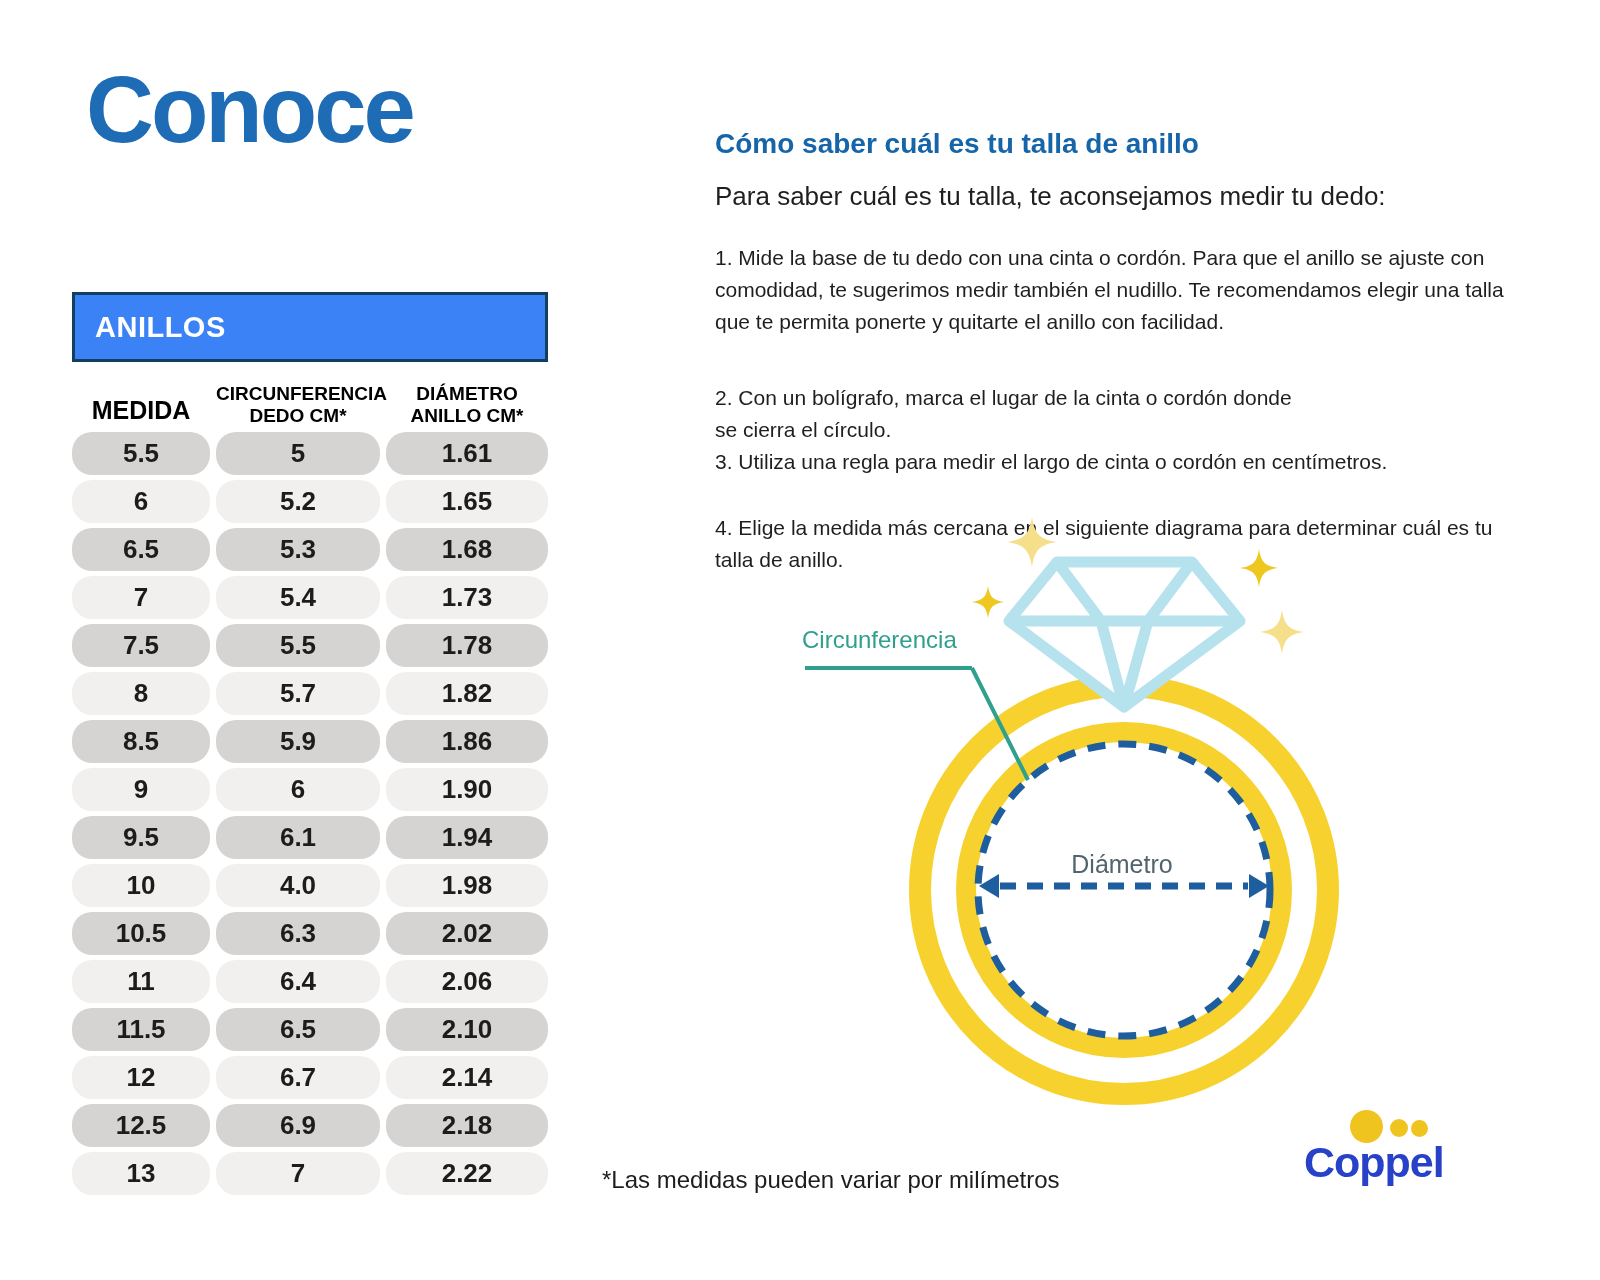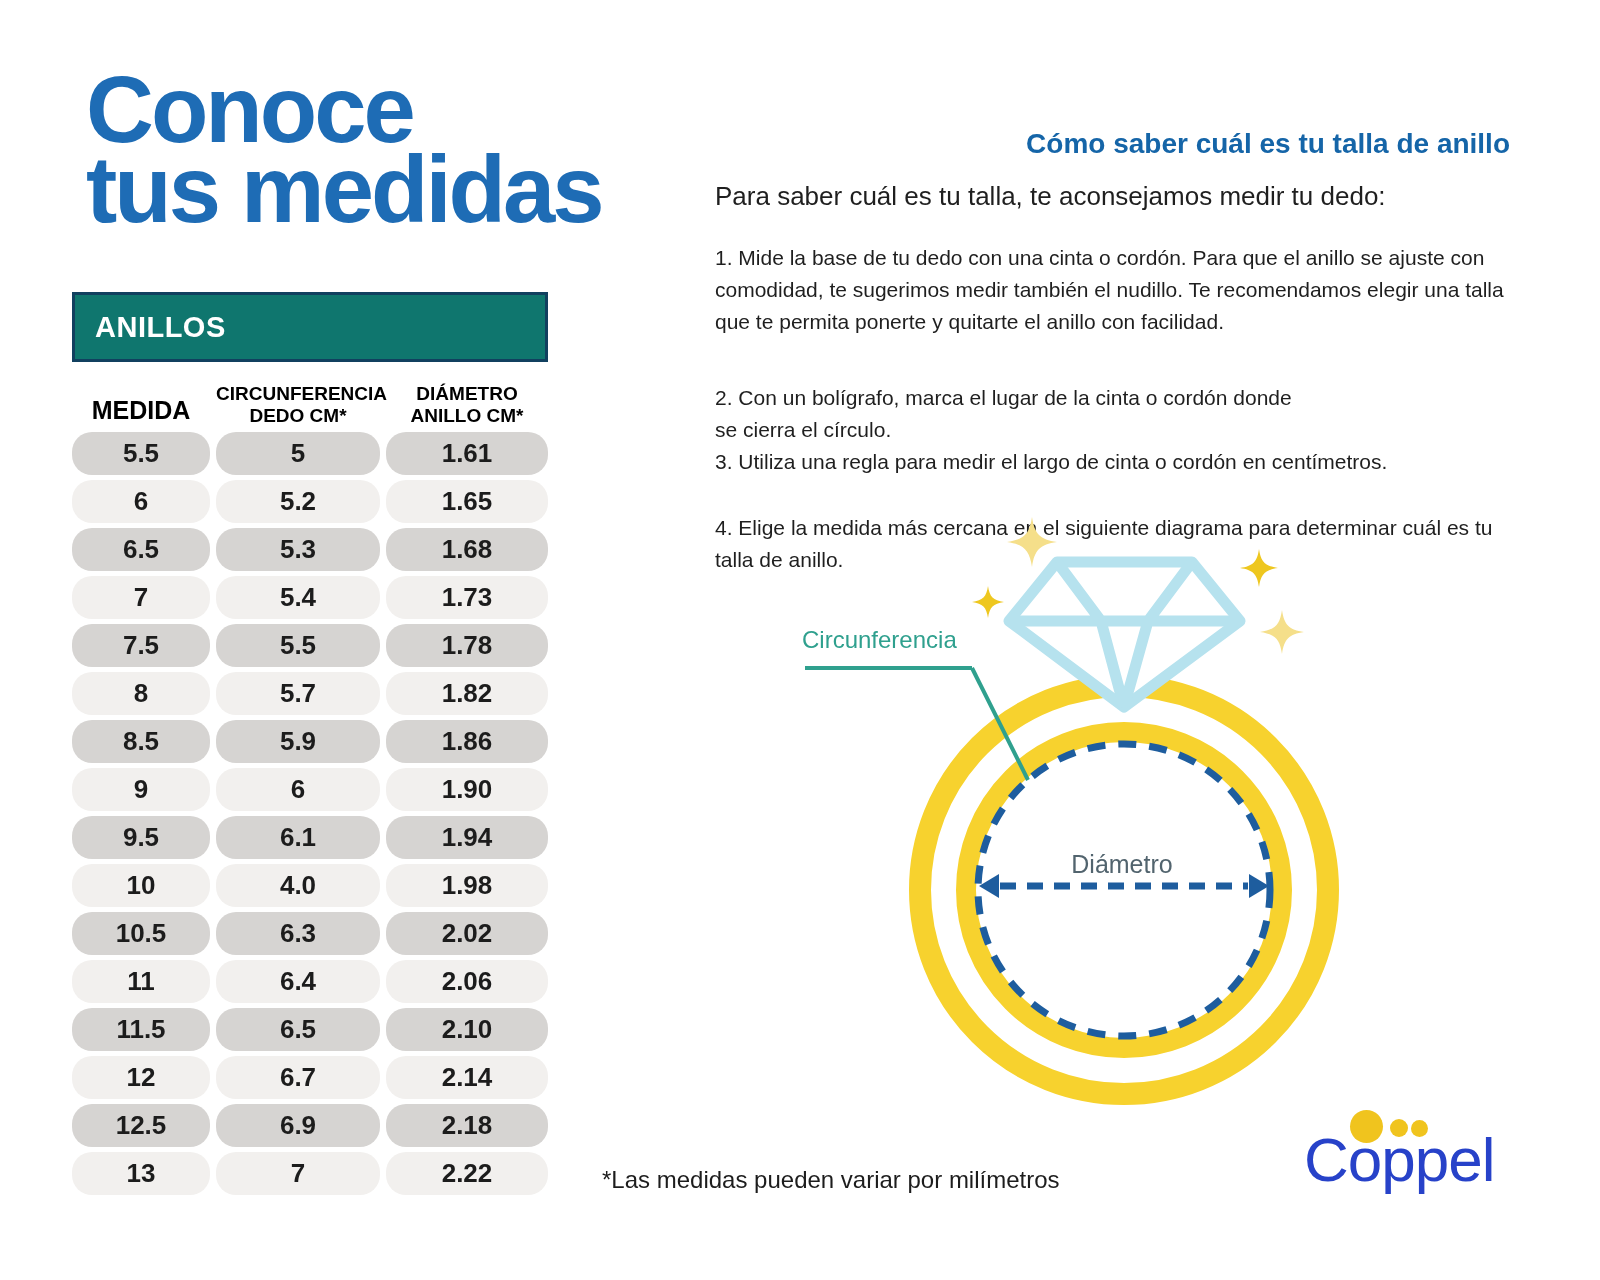--- a/index.html
+++ b/index.html
@@ -81,7 +81,6 @@
 
 <div class="title">
   <div>Conoce</div>
-  <div>tus medidas</div>
 </div>
 
 <div class="size-table">

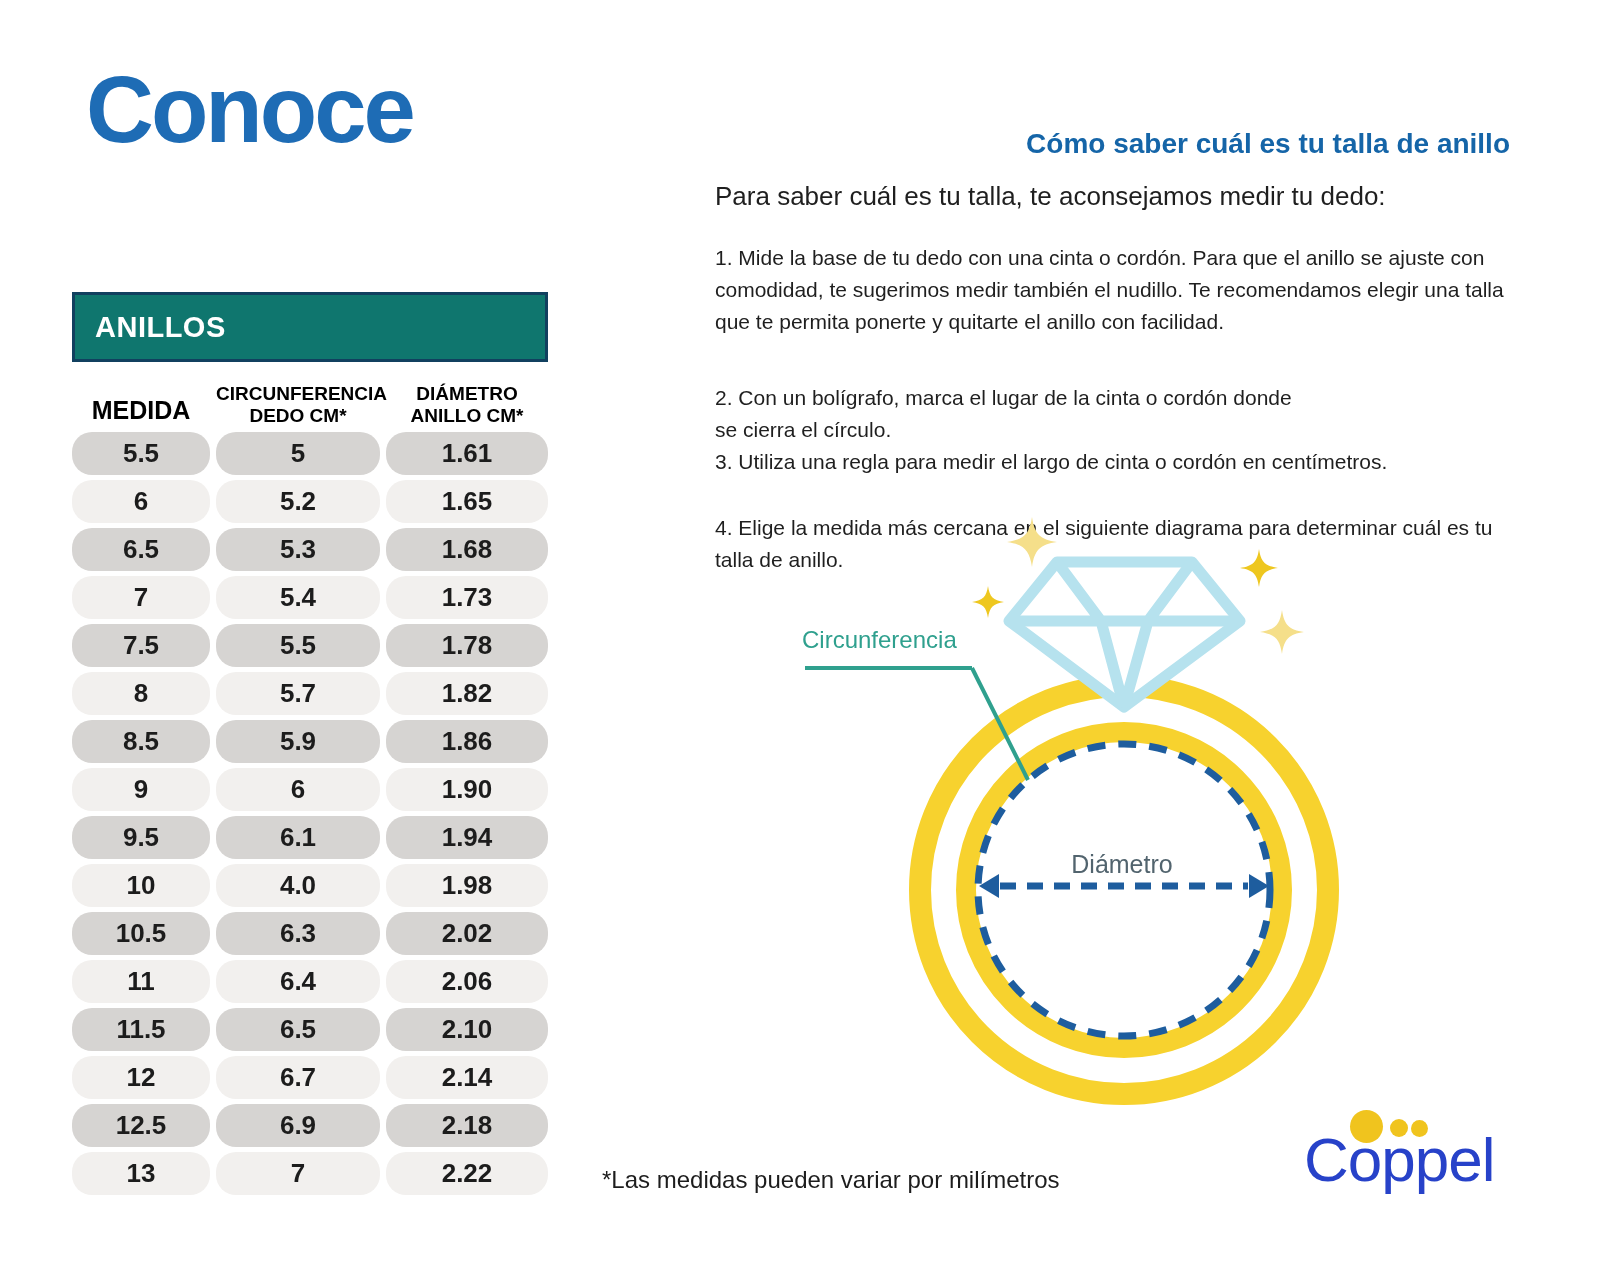--- a/index.html
+++ b/index.html
@@ -44,7 +44,7 @@
 
   
   .right-col { position:absolute; left:715px; top:128px; width:795px; color:#1f1f1f; }
-  .heading { color:#1565a8; font-weight:bold; font-size:28px; margin:0 0 20px 0;text-align:right; }
+  .heading { color:#1565a8; font-weight:bold; font-size:28px; margin:0 0 20px 0; }
   .intro { font-size:26px; line-height:32px; margin:0 0 30px 0; }
   .step  { font-size:21px; line-height:32px; white-space:pre-line; margin:0; }
   .step-1 { margin-bottom:44px; }

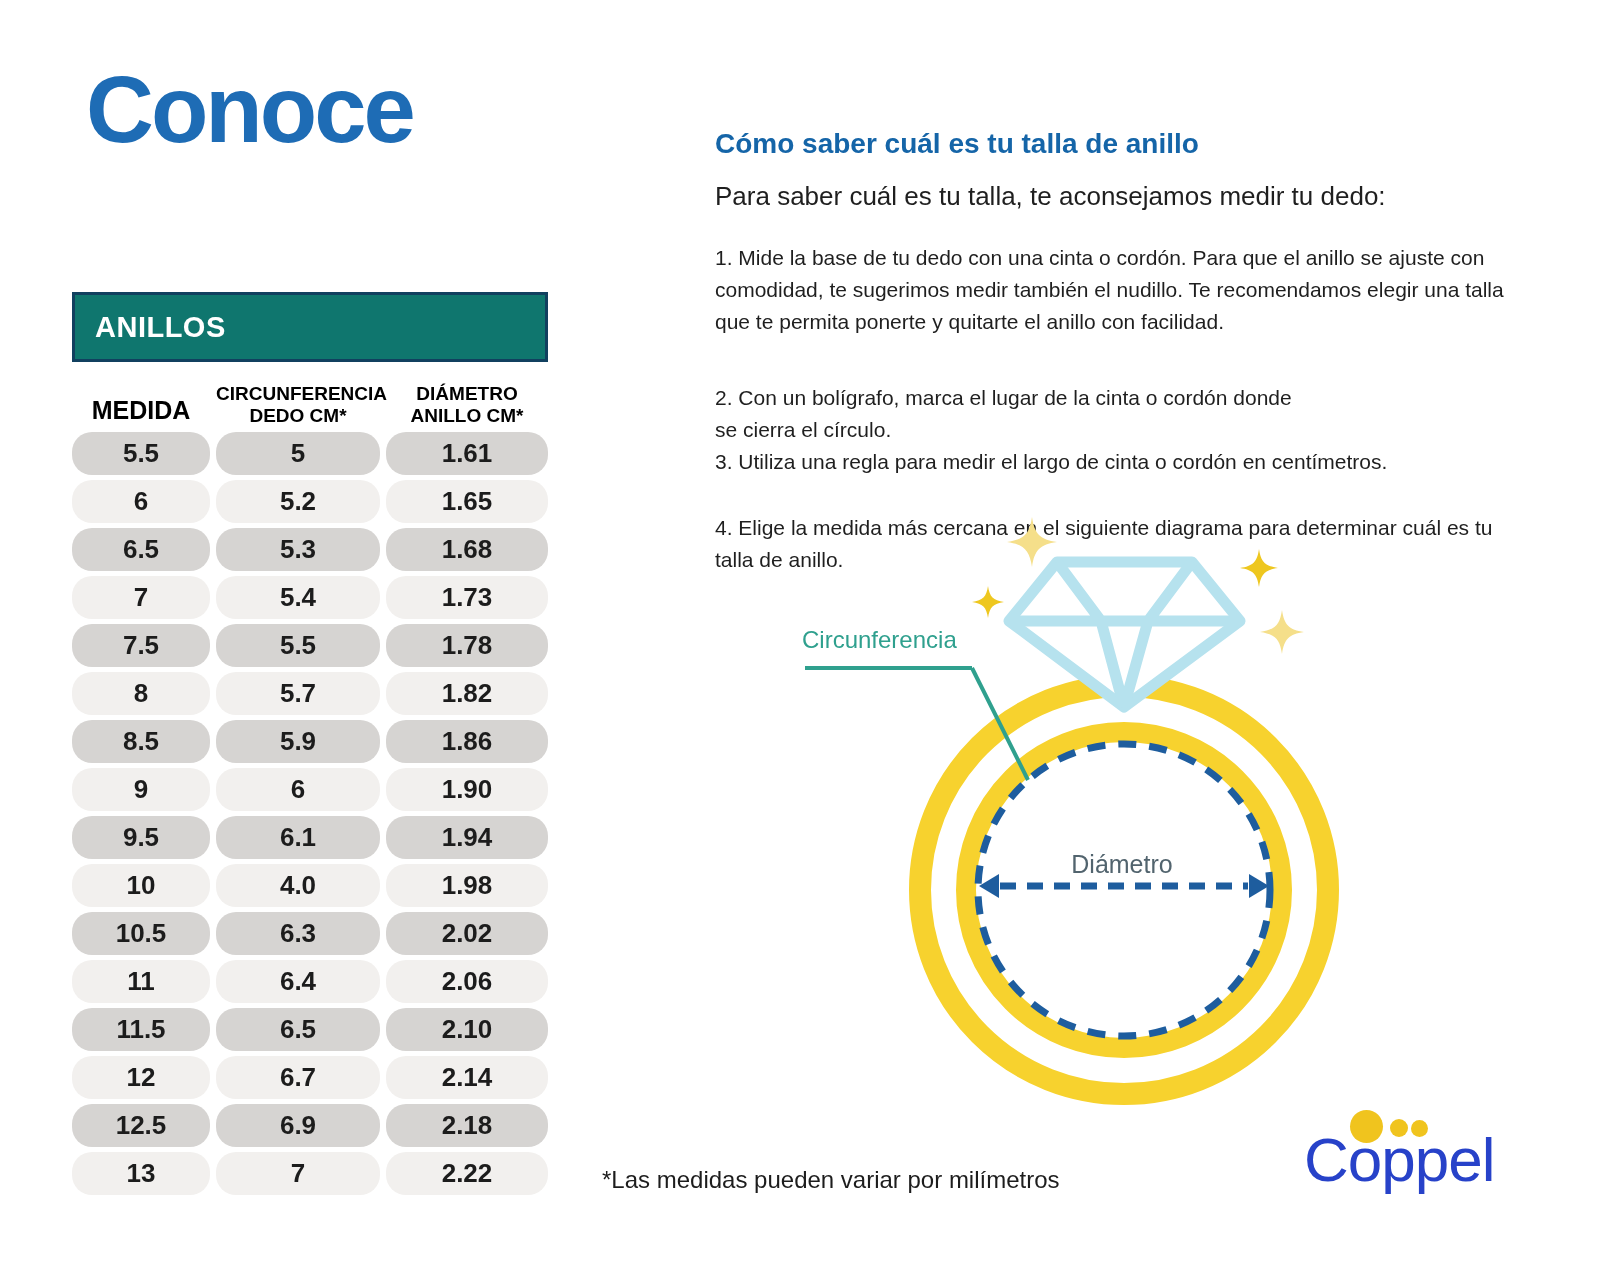--- a/index.html
+++ b/index.html
@@ -18,7 +18,7 @@
 
   .size-table { position:absolute; left:72px; top:292px; width:476px; }
   .banner {
-    box-sizing:border-box; height:70px; background:#0f766e;
+    box-sizing:border-box; height:70px; background:#3b82f6;
     border:3px solid #11405f;
     display:flex; align-items:center; padding-left:20px;
     color:#ffffff; font-weight:bold; font-size:29px; letter-spacing:0.5px;

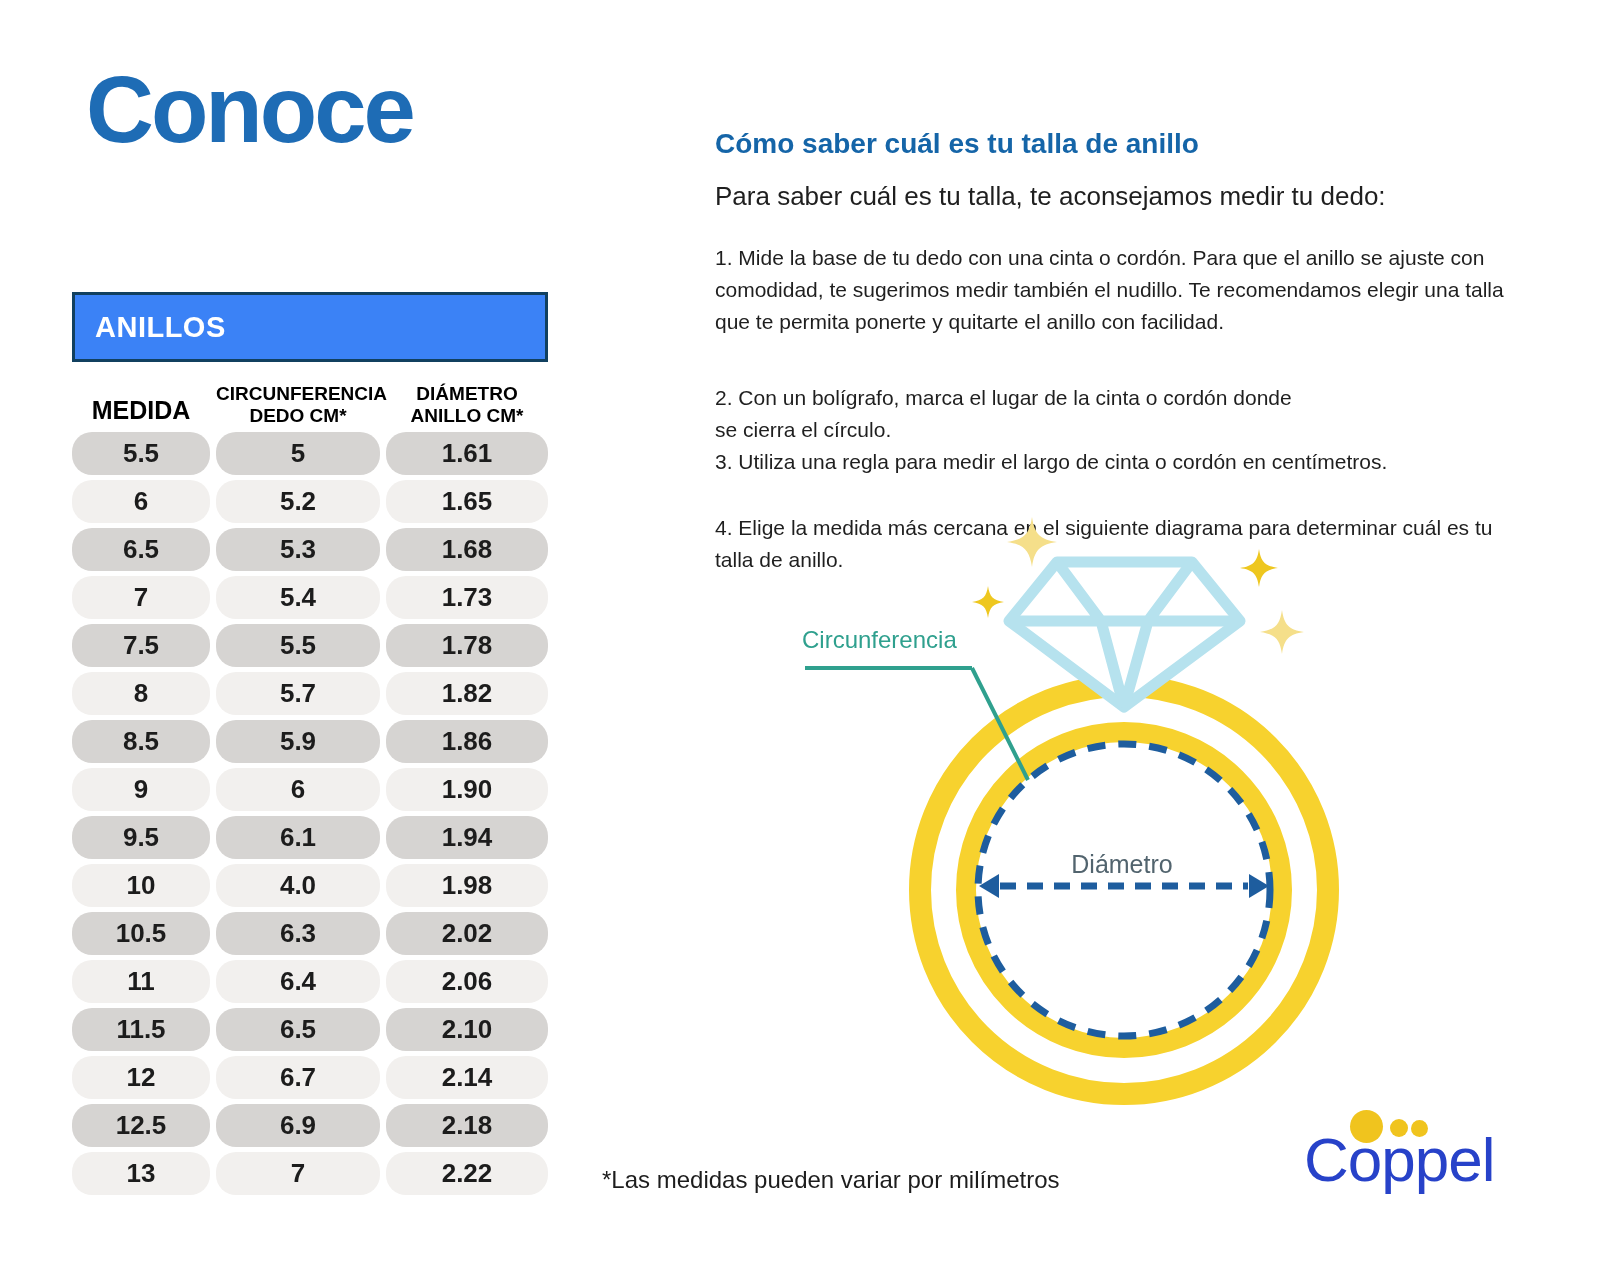--- a/index.html
+++ b/index.html
@@ -72,8 +72,8 @@
   .dot-2 { left:92px;  top:19px; width:18px; height:18px; }
   .dot-3 { left:113px; top:20px; width:17px; height:17px; }
   .logo-text {
-    position:absolute; left:6px; top:24px;
-    font-size:62px; font-weight:normal; color:#2742c9; letter-spacing:-1px;
+    position:absolute; left:6px; top:38px;
+    font-size:43px; font-weight:bold; color:#2742c9; letter-spacing:-1px;
   }
 </style>
 </head>

